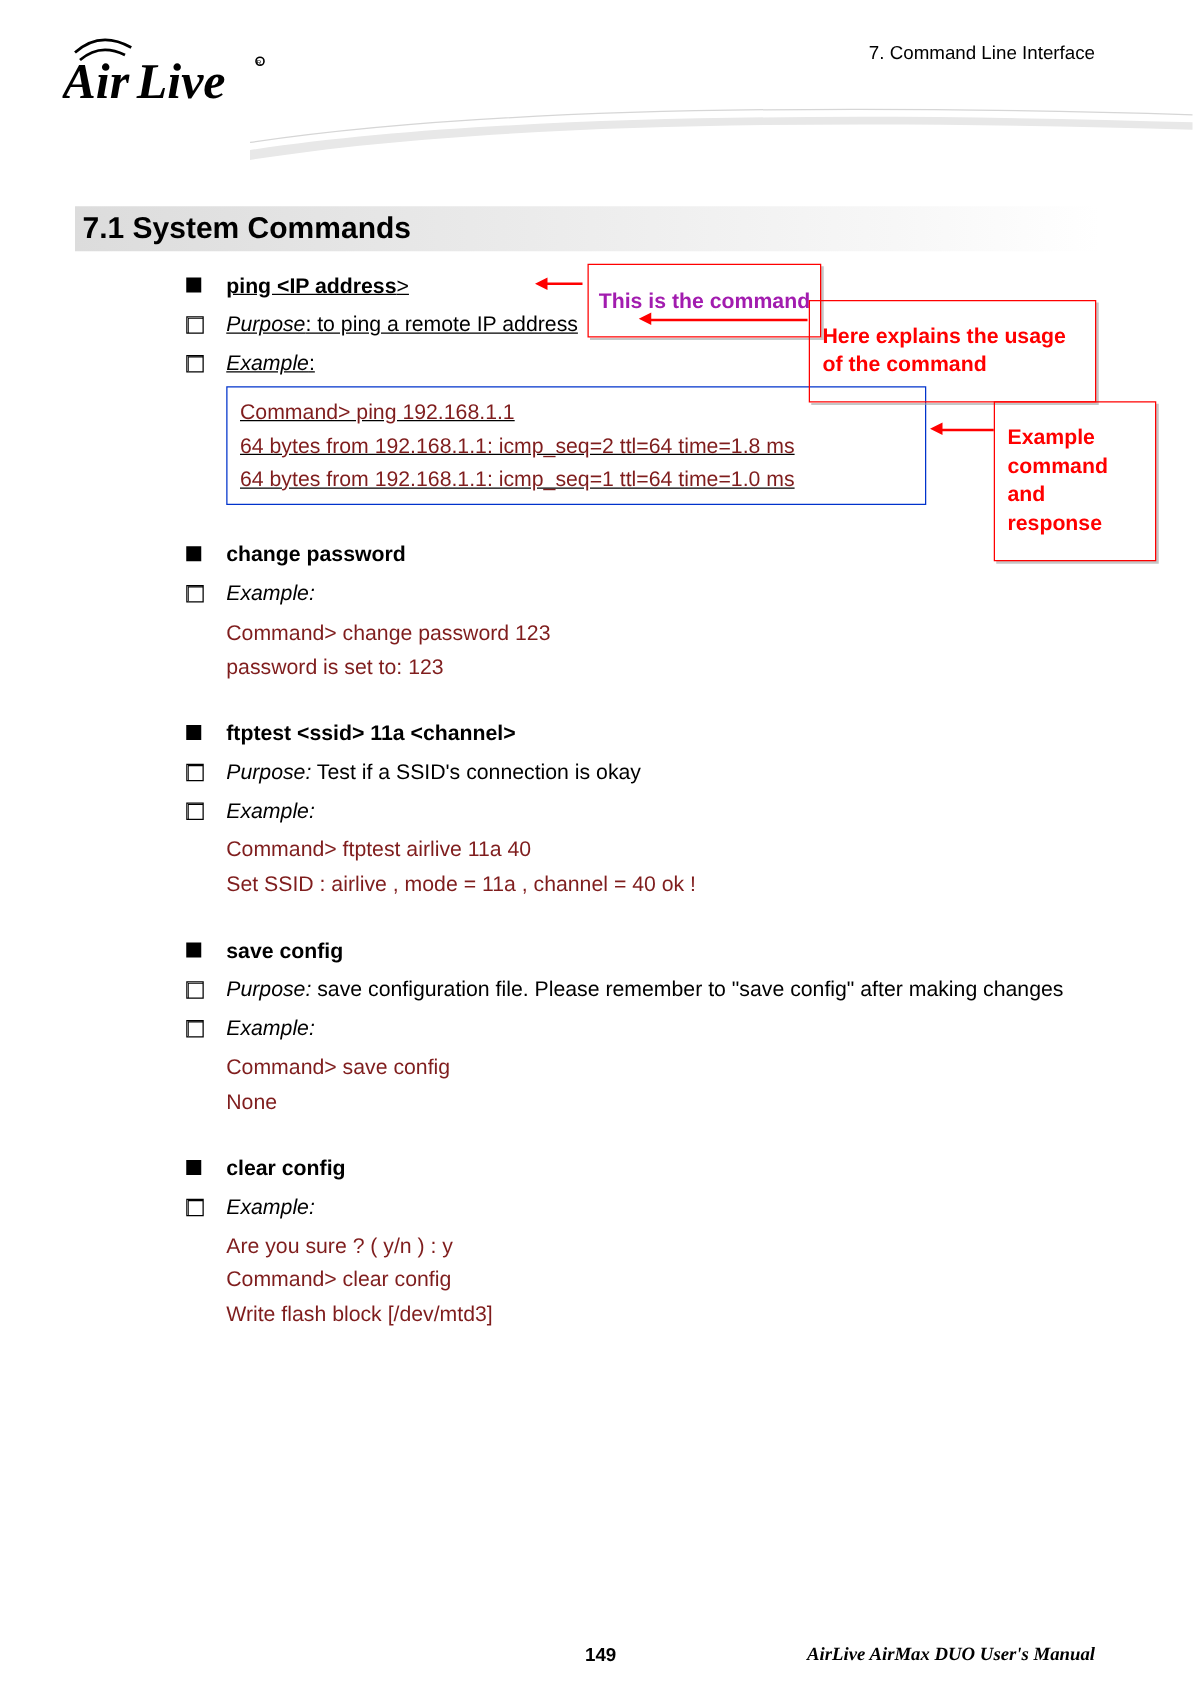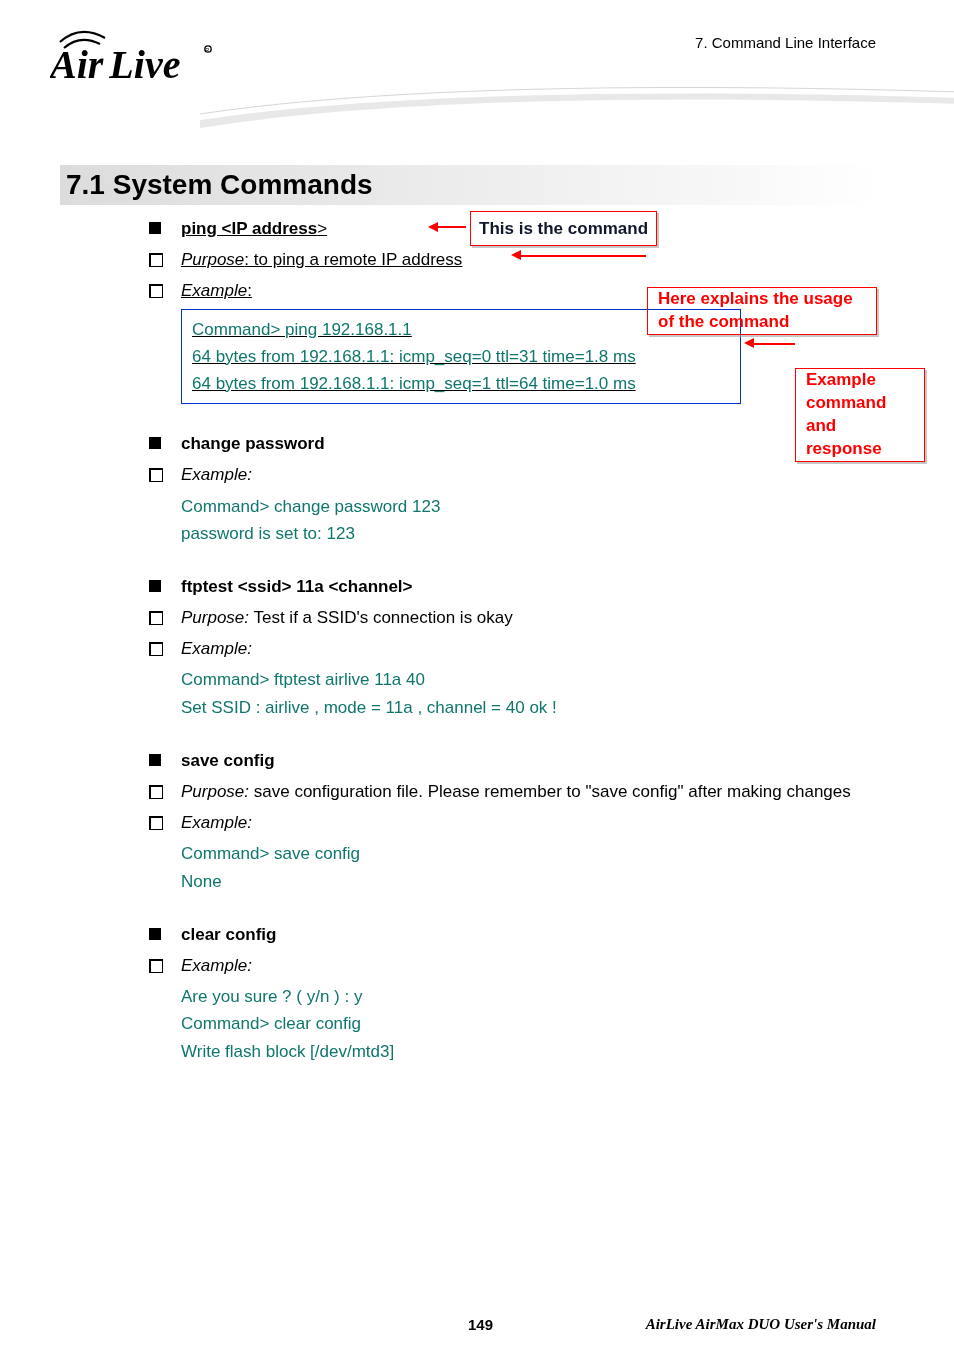--- a/index.html
+++ b/index.html
@@ -15,7 +15,7 @@
   
   .section-heading {
     position: absolute; top: 165px; left: 60px; width: 820px;
-    font-size: 28px; font-weight: bold;
+    font-size: 24px; font-weight: bold;
     background: linear-gradient(to right, #dcdcdc 0%, #f7f7f7 80%, #fff 100%);
     padding: 4px 6px;
   }

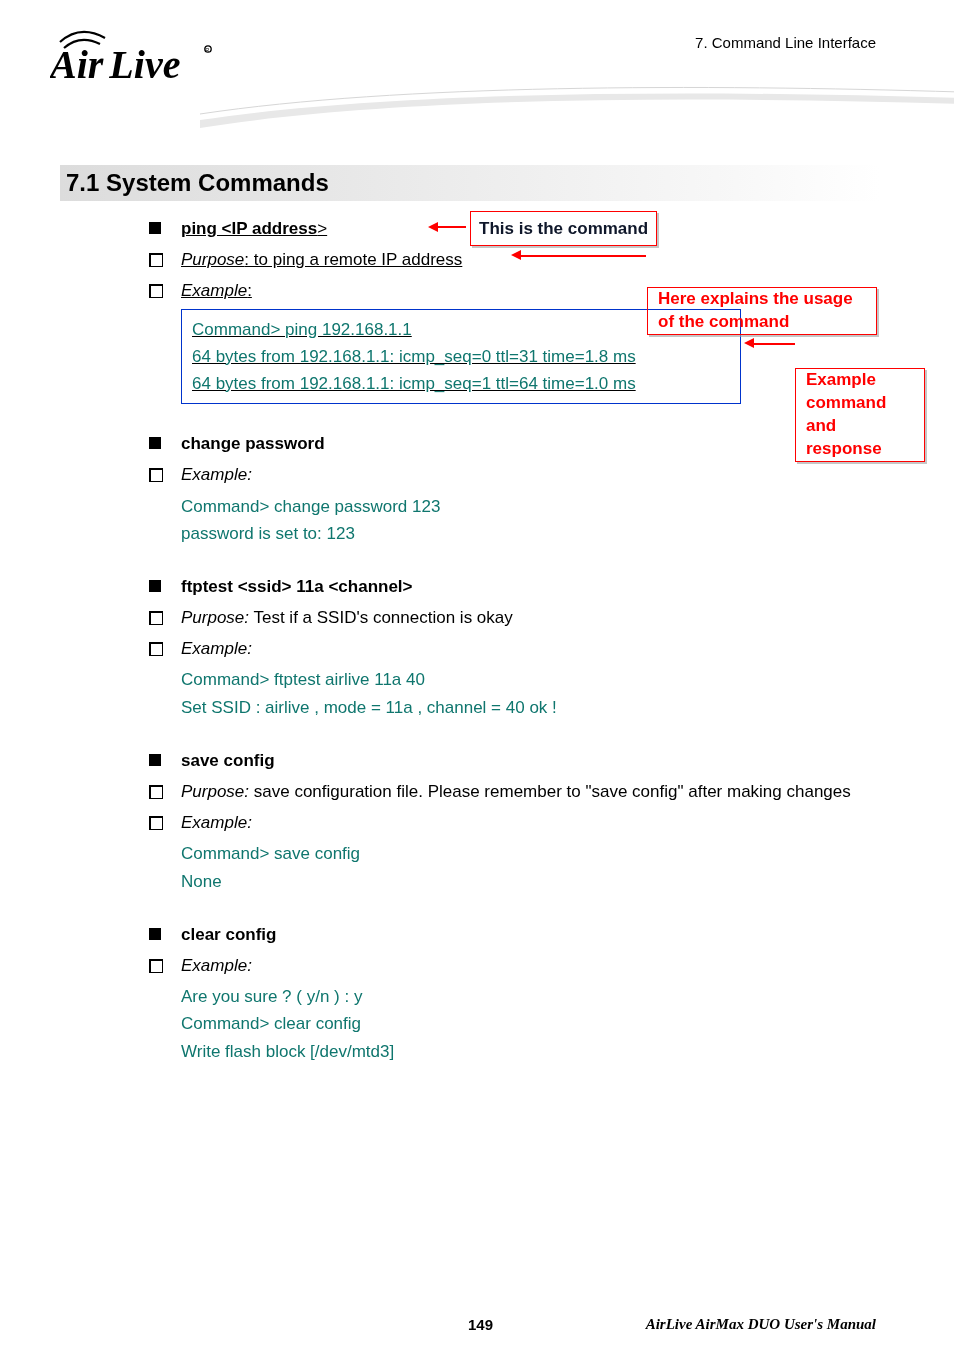--- a/index.html
+++ b/index.html
@@ -34,7 +34,7 @@
   .blue { color: #0f766e; }
 
   .box-blue { border: 1.5px solid #0033cc; padding: 6px 10px; margin-top: 4px; }
-  .box-red1 { border: 1.5px solid #ff0000; padding: 3px 8px; display: inline-block; font-weight: bold; color:#0f172a; box-shadow: 2px 2px 0 rgba(160,160,160,0.6); }
+  .box-red1 { border: 1.5px solid #ff0000; padding: 15px 8px; display: inline-block; font-weight: bold; color:#a21caf; box-shadow: 2px 2px 0 rgba(160,160,160,0.6); }
   .box-red2 { border: 1.5px solid #ff0000; padding: 0 10px; display: inline-block; font-weight: bold; color:#ff0000; box-shadow: 2px 2px 0 rgba(160,160,160,0.6); line-height:1.35;margin-top:47px; }
 
   .example-box { position: relative; text-decoration: underline; }

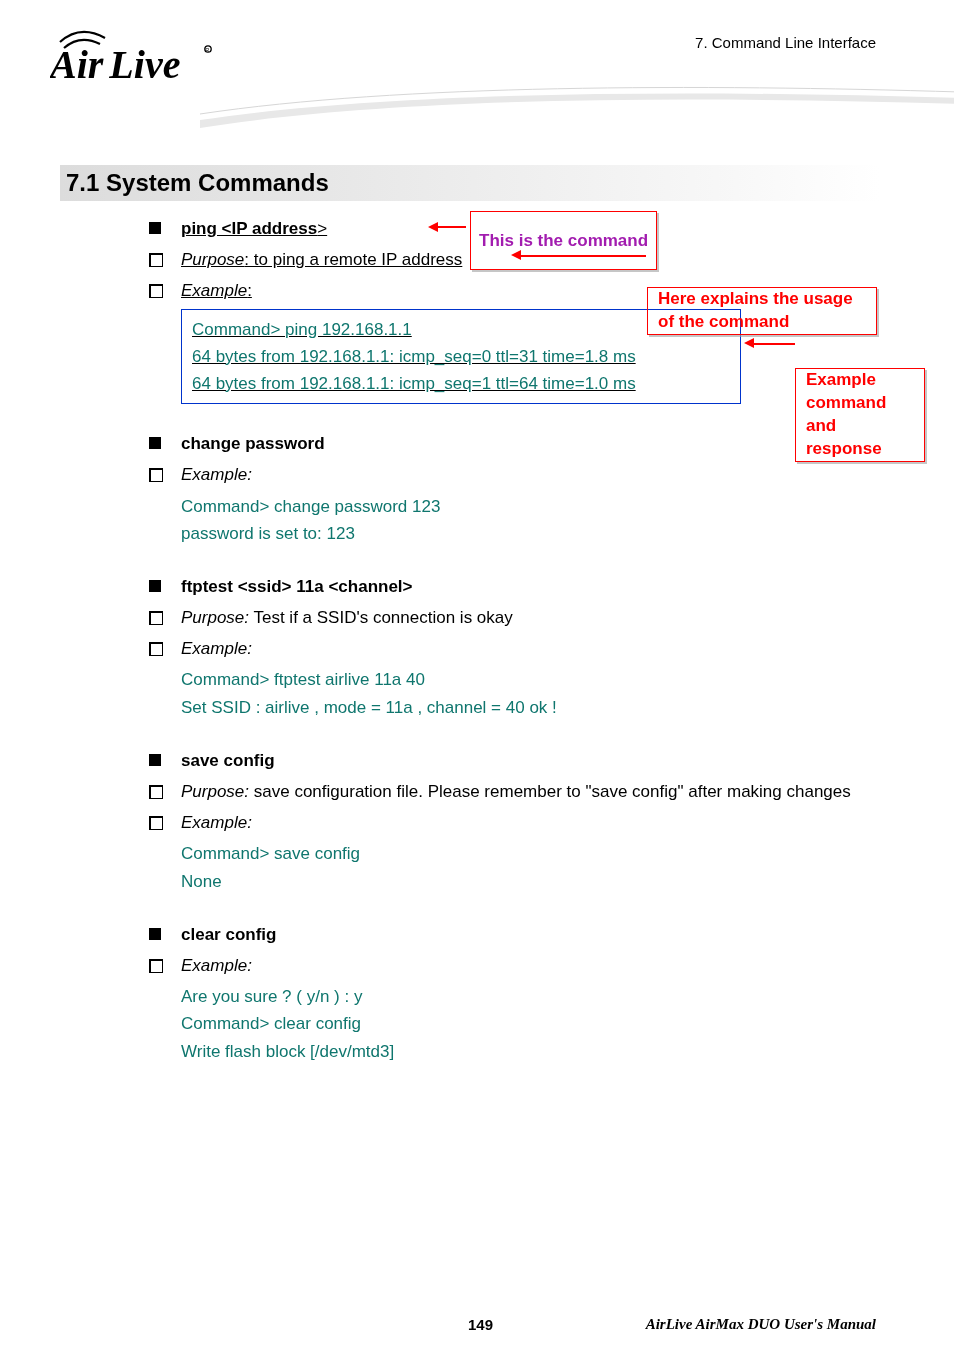--- a/index.html
+++ b/index.html
@@ -35,7 +35,7 @@
 
   .box-blue { border: 1.5px solid #0033cc; padding: 6px 10px; margin-top: 4px; }
   .box-red1 { border: 1.5px solid #ff0000; padding: 15px 8px; display: inline-block; font-weight: bold; color:#a21caf; box-shadow: 2px 2px 0 rgba(160,160,160,0.6); }
-  .box-red2 { border: 1.5px solid #ff0000; padding: 0 10px; display: inline-block; font-weight: bold; color:#ff0000; box-shadow: 2px 2px 0 rgba(160,160,160,0.6); line-height:1.35;margin-top:47px; }
+  .box-red2 { border: 1.5px solid #ff0000; padding: 17px 10px; display: inline-block; font-weight: bold; color:#ff0000; box-shadow: 2px 2px 0 rgba(160,160,160,0.6); line-height:1.35; }
 
   .example-box { position: relative; text-decoration: underline; }
 

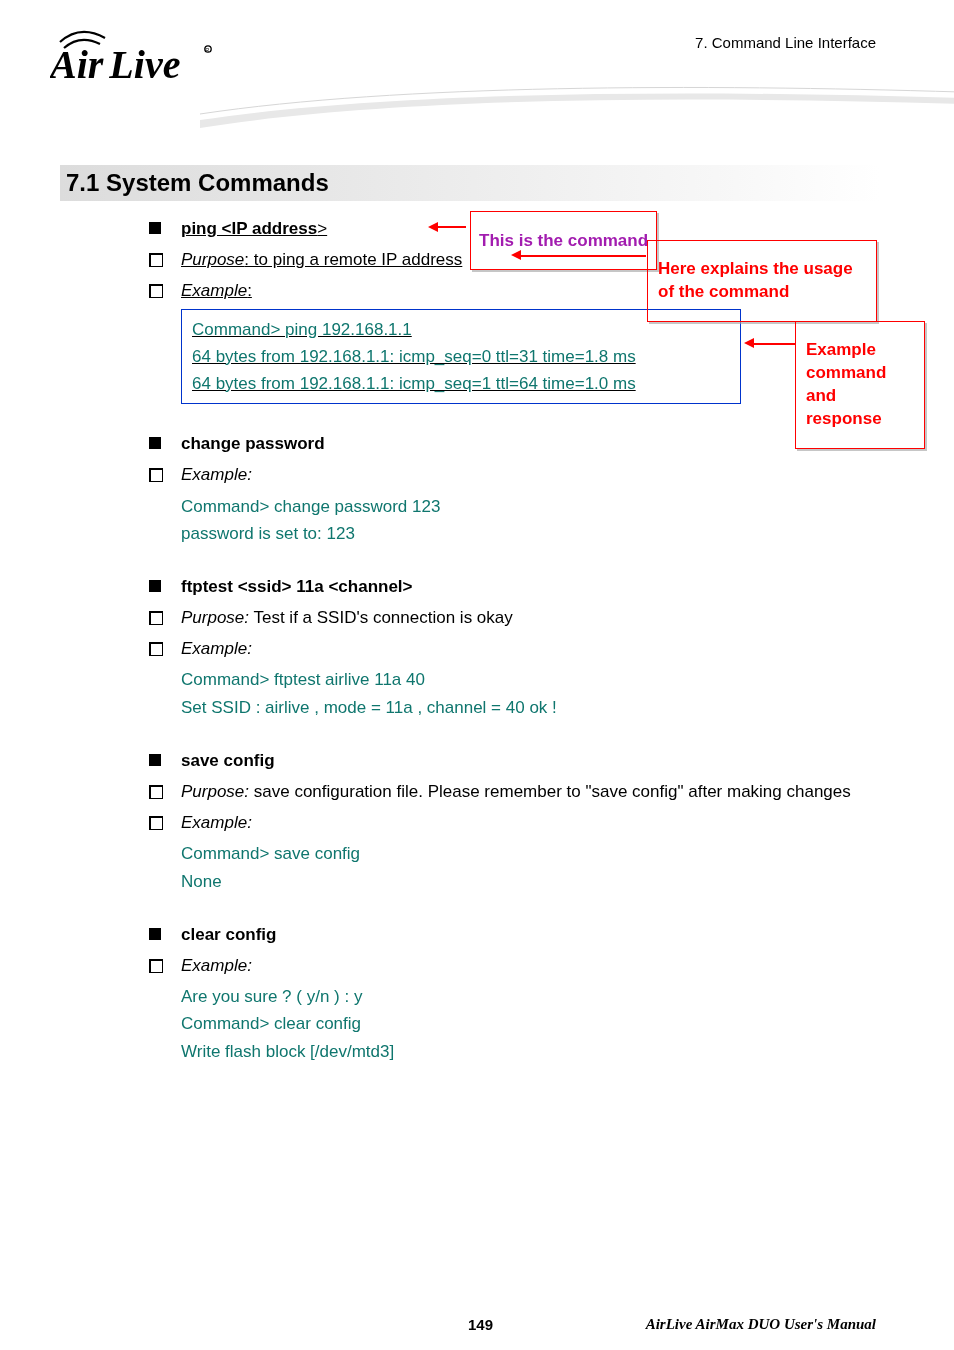--- a/index.html
+++ b/index.html
@@ -31,7 +31,7 @@
 
   .indent { margin-left: 46px; }
 
-  .blue { color: #0f766e; }
+  .blue { color: #7f1d1d; }
 
   .box-blue { border: 1.5px solid #0033cc; padding: 6px 10px; margin-top: 4px; }
   .box-red1 { border: 1.5px solid #ff0000; padding: 15px 8px; display: inline-block; font-weight: bold; color:#a21caf; box-shadow: 2px 2px 0 rgba(160,160,160,0.6); }

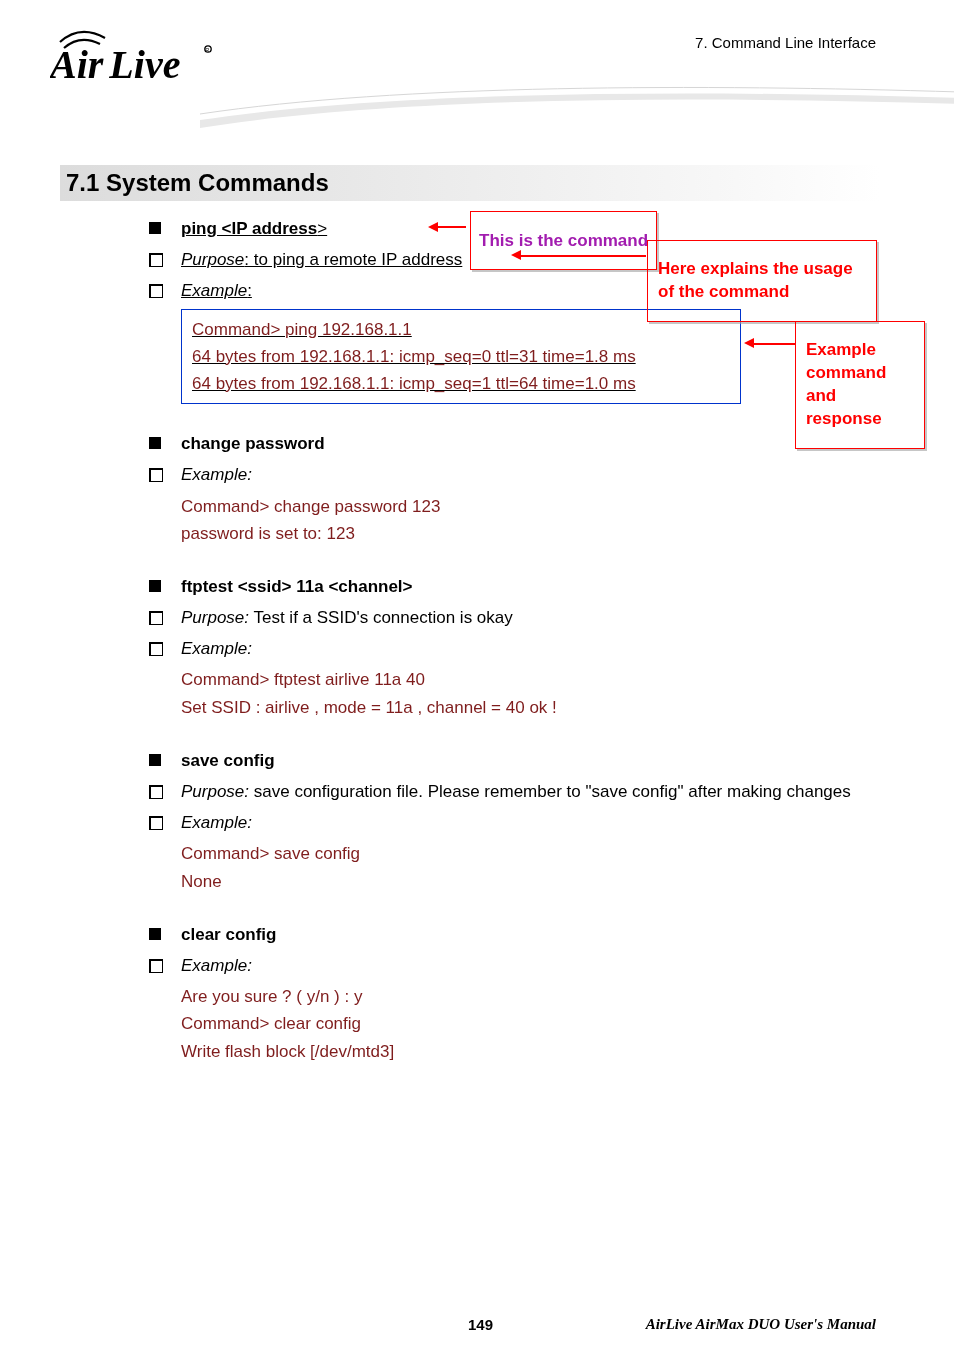--- a/index.html
+++ b/index.html
@@ -128,7 +128,7 @@
     <div class="indent">
       <div class="box-blue" style="width:560px;">
         <div class="blue">Command&gt; ping 192.168.1.1</div>
-        <div class="blue">64 bytes from 192.168.1.1: icmp_seq=0 ttl=31 time=1.8 ms</div>
+        <div class="blue">64 bytes from 192.168.1.1: icmp_seq=2 ttl=64 time=1.8 ms</div>
         <div class="blue">64 bytes from 192.168.1.1: icmp_seq=1 ttl=64 time=1.0 ms</div>
       </div>
     </div>

